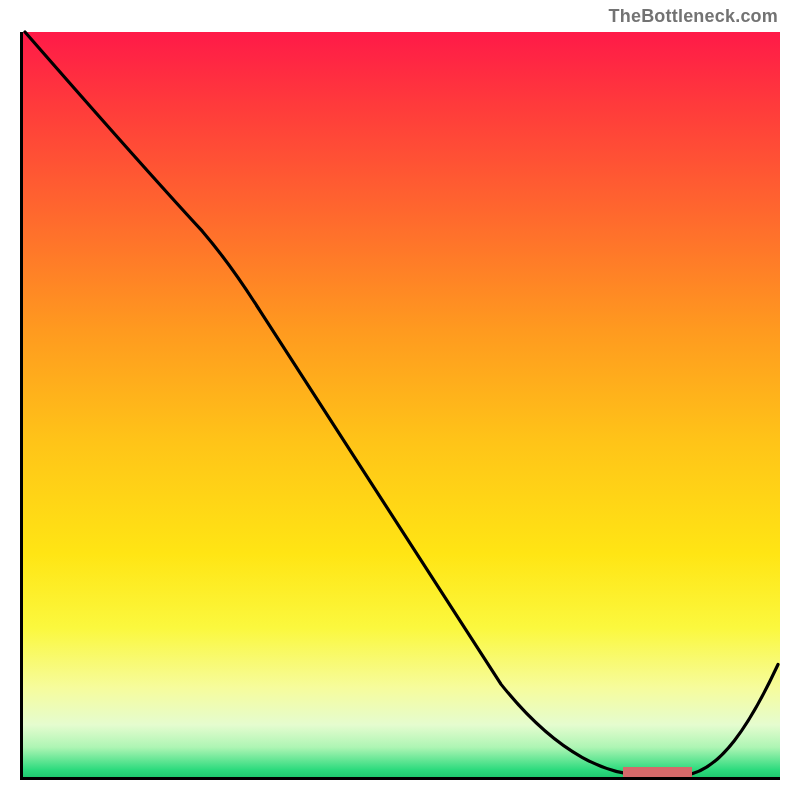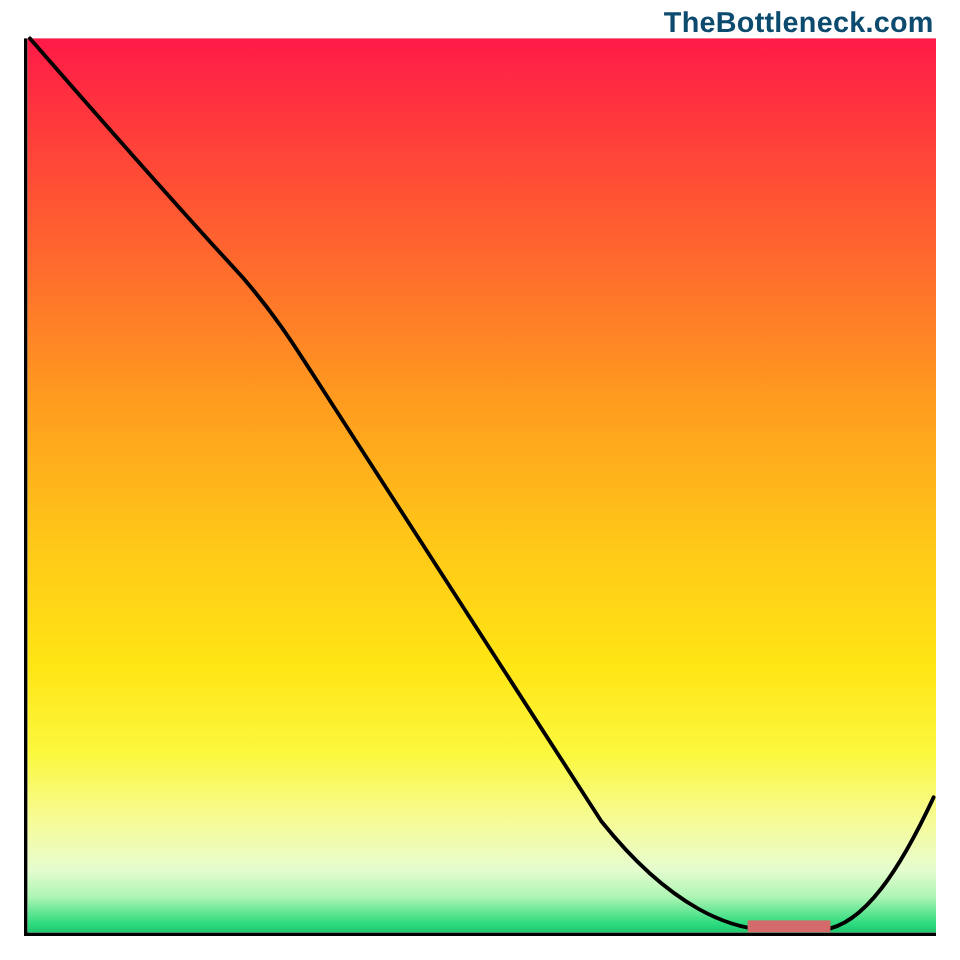--- a/index.html
+++ b/index.html
@@ -15,9 +15,9 @@
     position: absolute;
     top: 6px;
     right: 22px;
-    font-size: 24px;
+    font-size: 18px;
     font-weight: 600;
-    color: #0c4a6e;
+    color: #737373;
     letter-spacing: 0.2px;
   }
   .plot-area {

